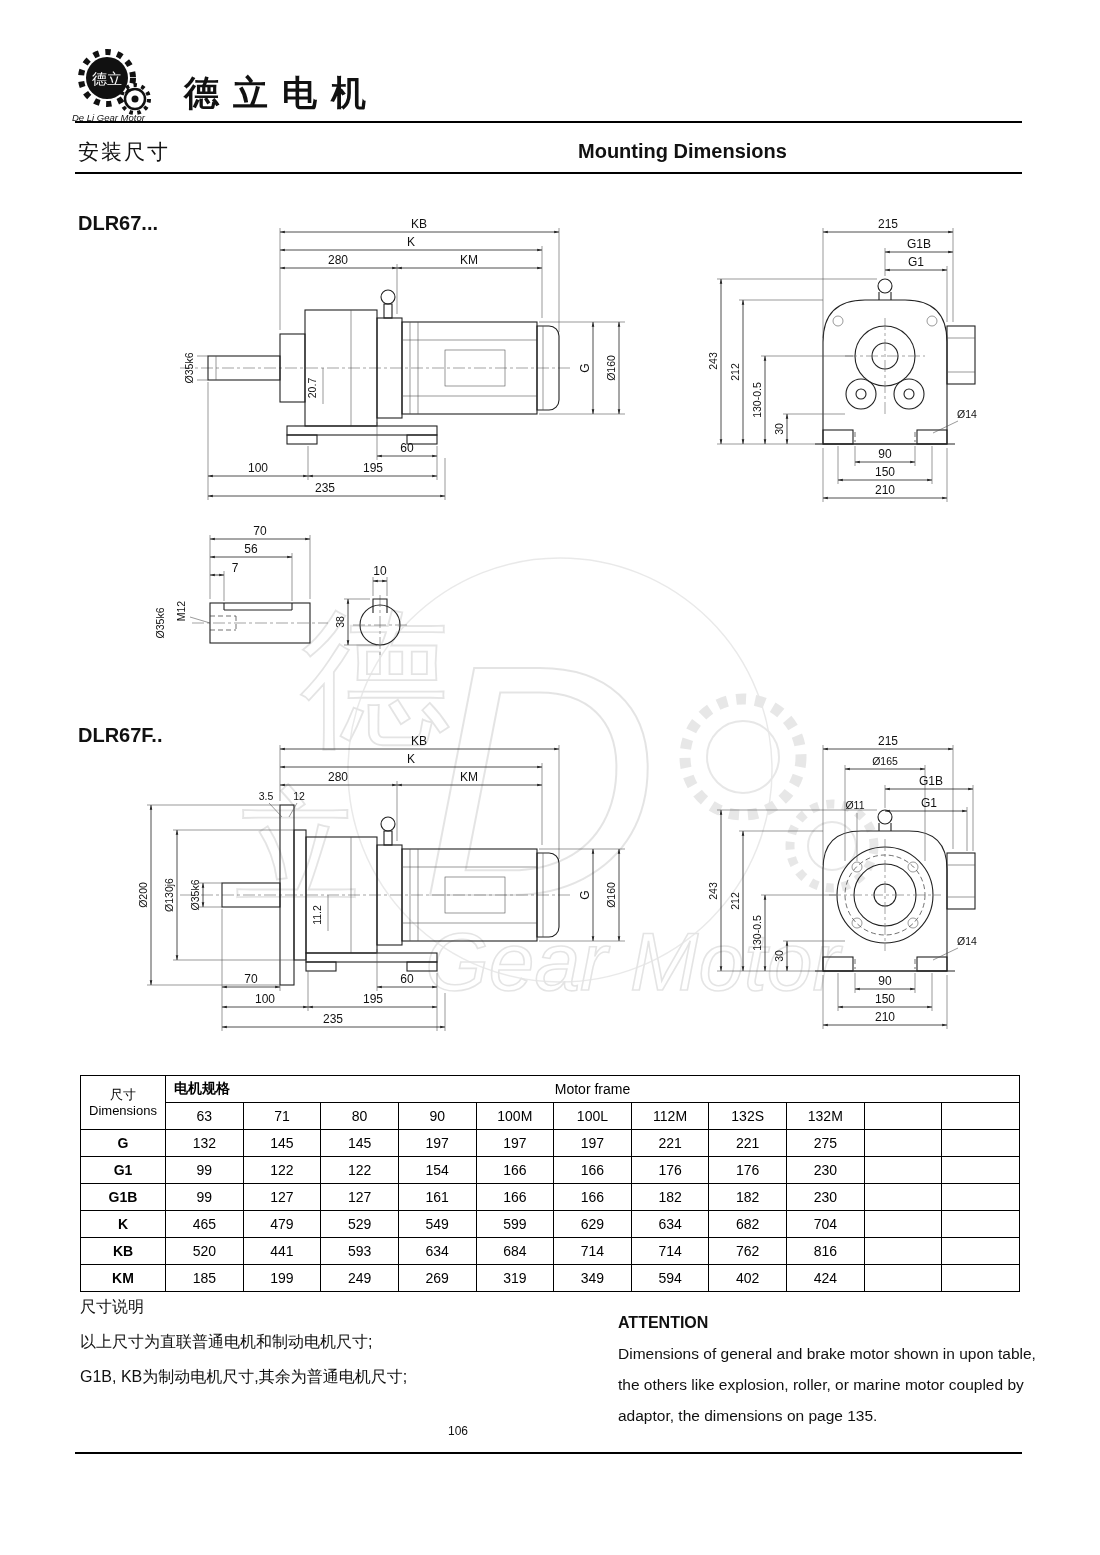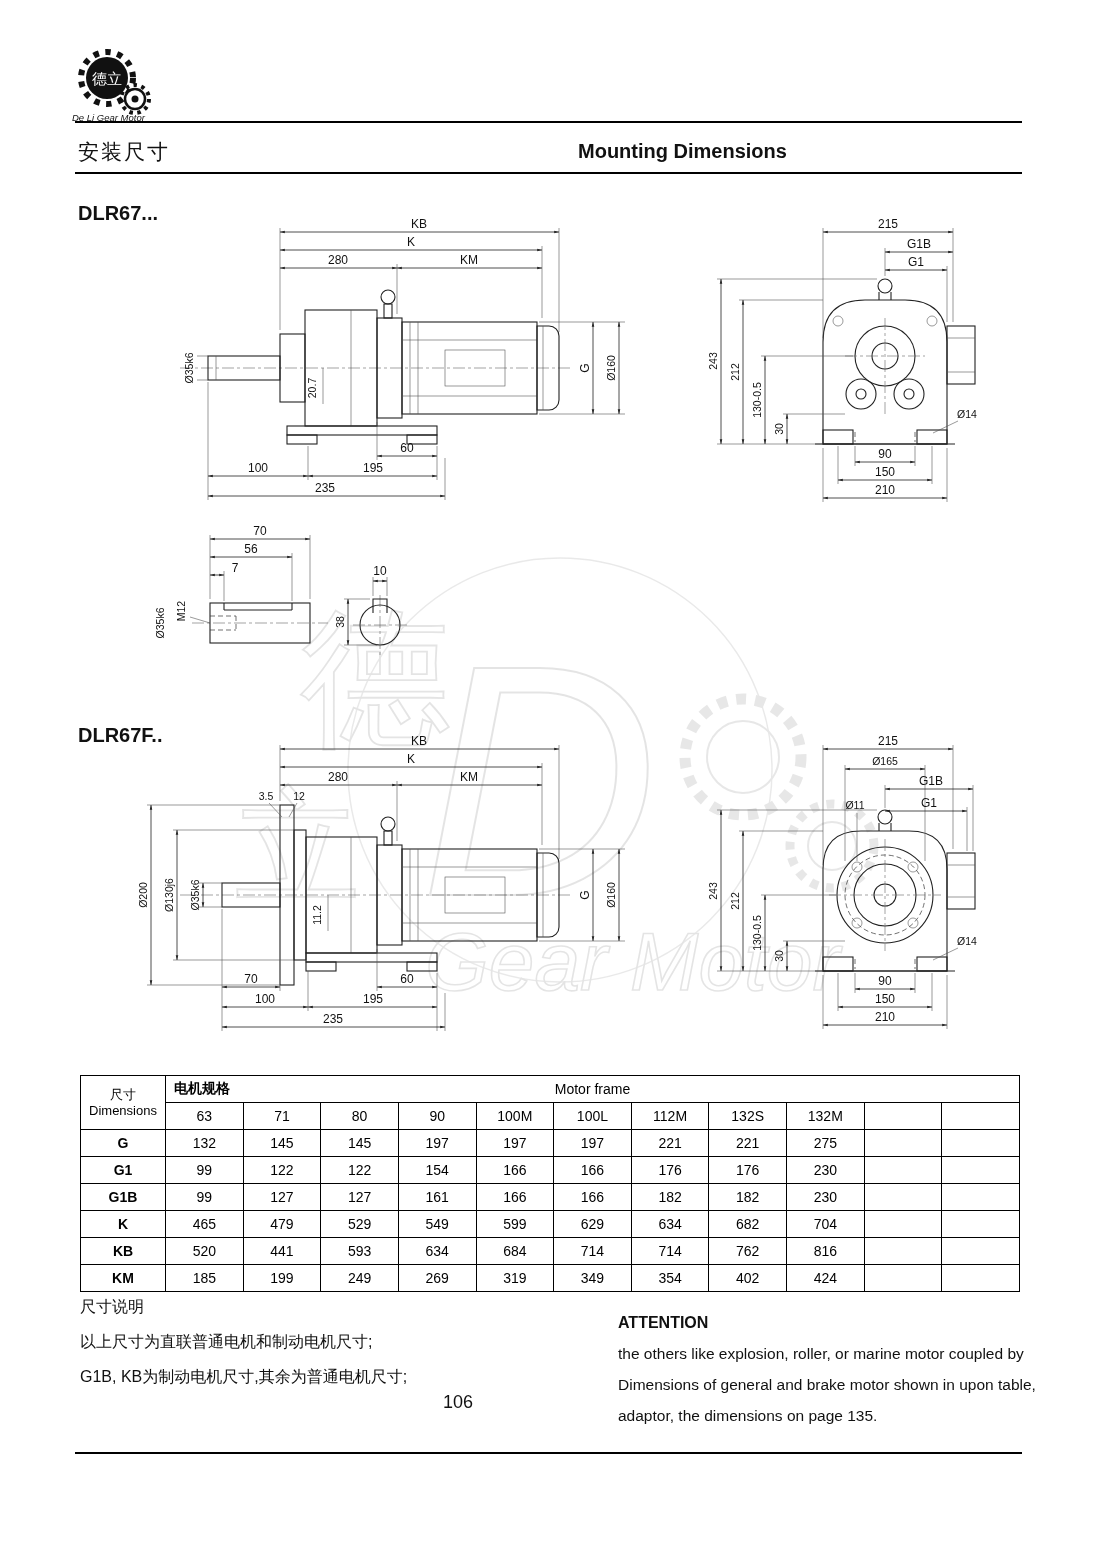--- a/index.html
+++ b/index.html
@@ -70,6 +70,7 @@
     <circle cx="65" cy="51" r="3.5" fill="#111" stroke="none"></circle>
     <text x="2" y="73" font-size="9.5" fill="#111" font-style="italic">De Li Gear Motor</text>
   </svg>
+  <div class="brand">德立电机</div>
   <div id="rule-top" class="rule"></div>
   <div class="title-cn">安装尺寸</div>
   <div class="title-en">Mounting Dimensions</div>

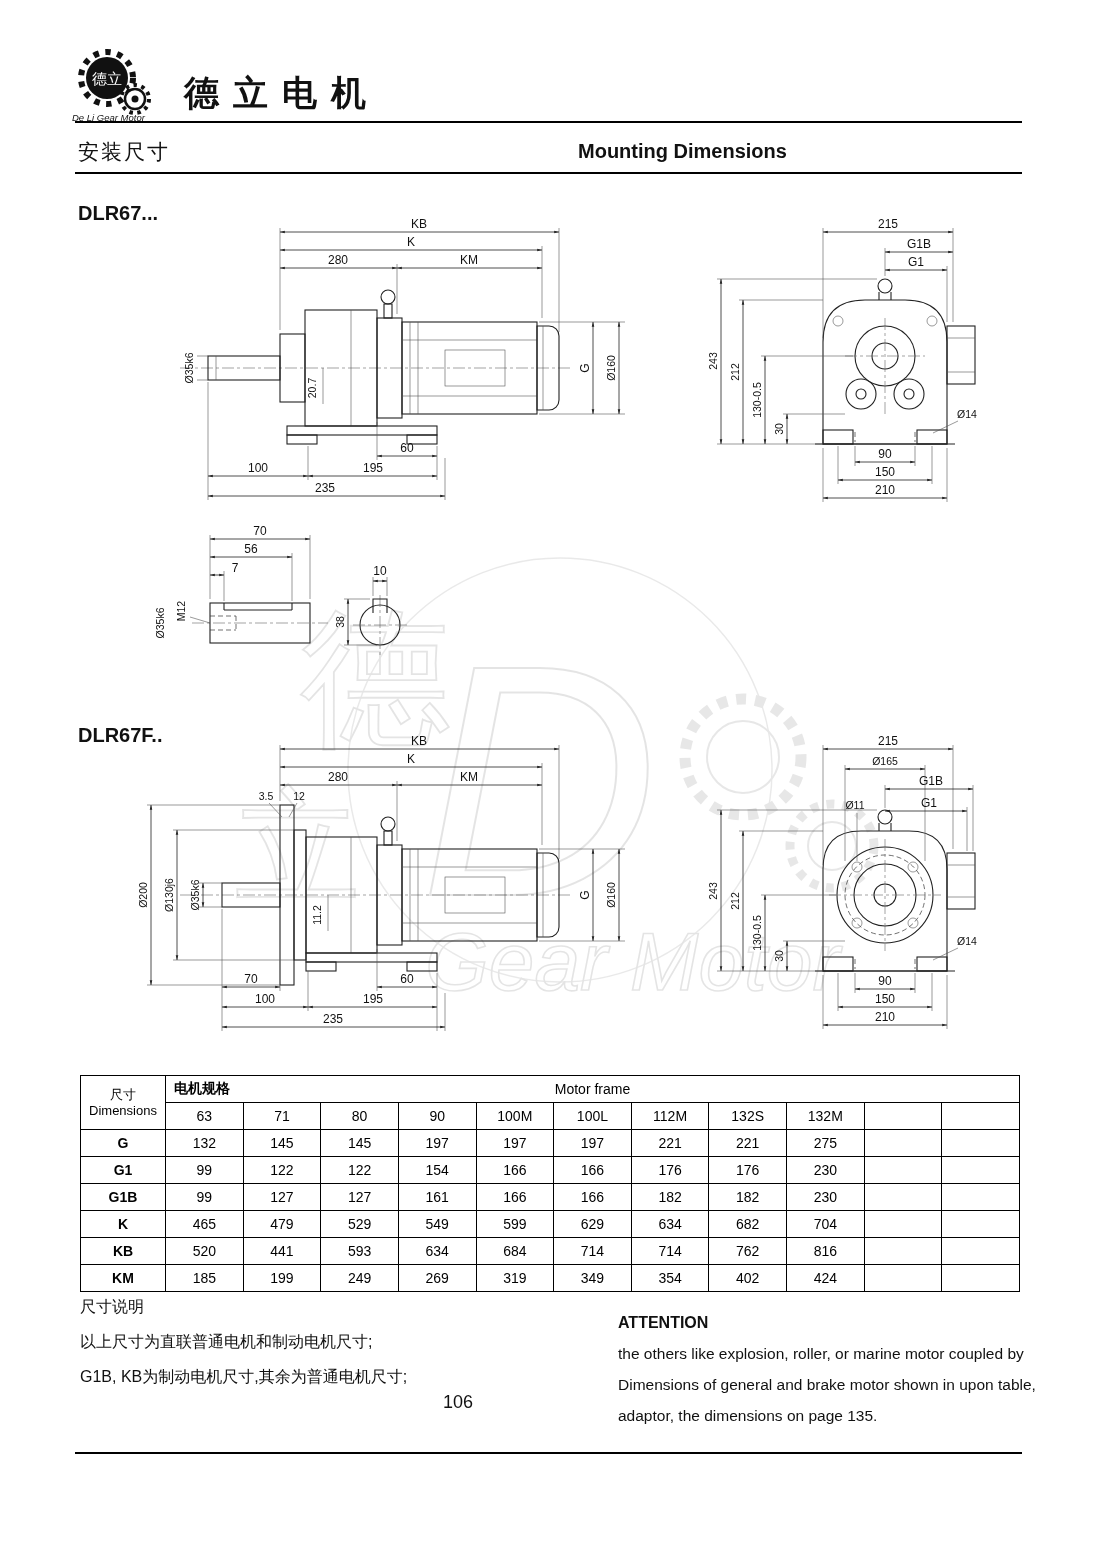--- a/index.html
+++ b/index.html
@@ -15,7 +15,7 @@
   .title-cn{position:absolute;left:78px;top:138px;font-size:21px;letter-spacing:2px}
   .title-en{position:absolute;left:578px;top:140px;font-size:20px;font-weight:700}
   .sec-label{position:absolute;left:78px;font-size:20px;font-weight:700}
-  #sec1{top:202px}
+  #sec1{top:212px}
   #sec2{top:724px}
   
   svg text{font-family:"Liberation Sans","DejaVu Sans",sans-serif}

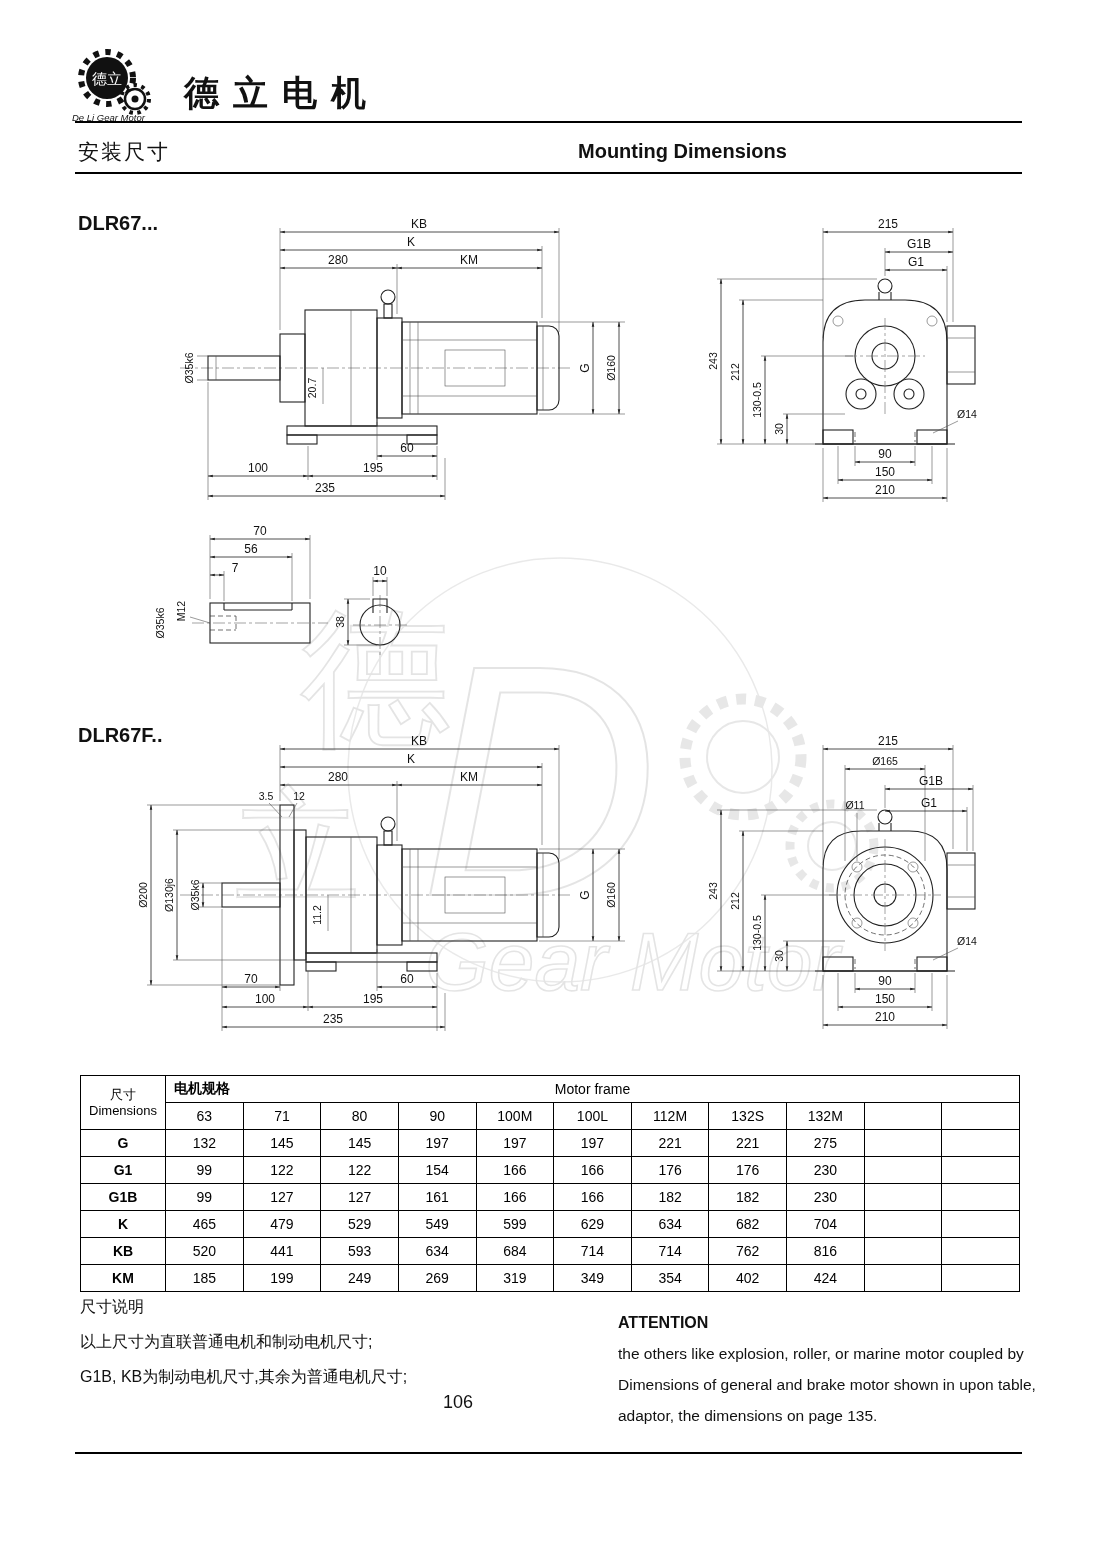--- a/index.html
+++ b/index.html
@@ -618,7 +618,7 @@
         <td>269</td>
         <td>319</td>
         <td>349</td>
-        <td>354</td>
+        <td>594</td>
         <td>402</td>
         <td>424</td>
         <td></td>

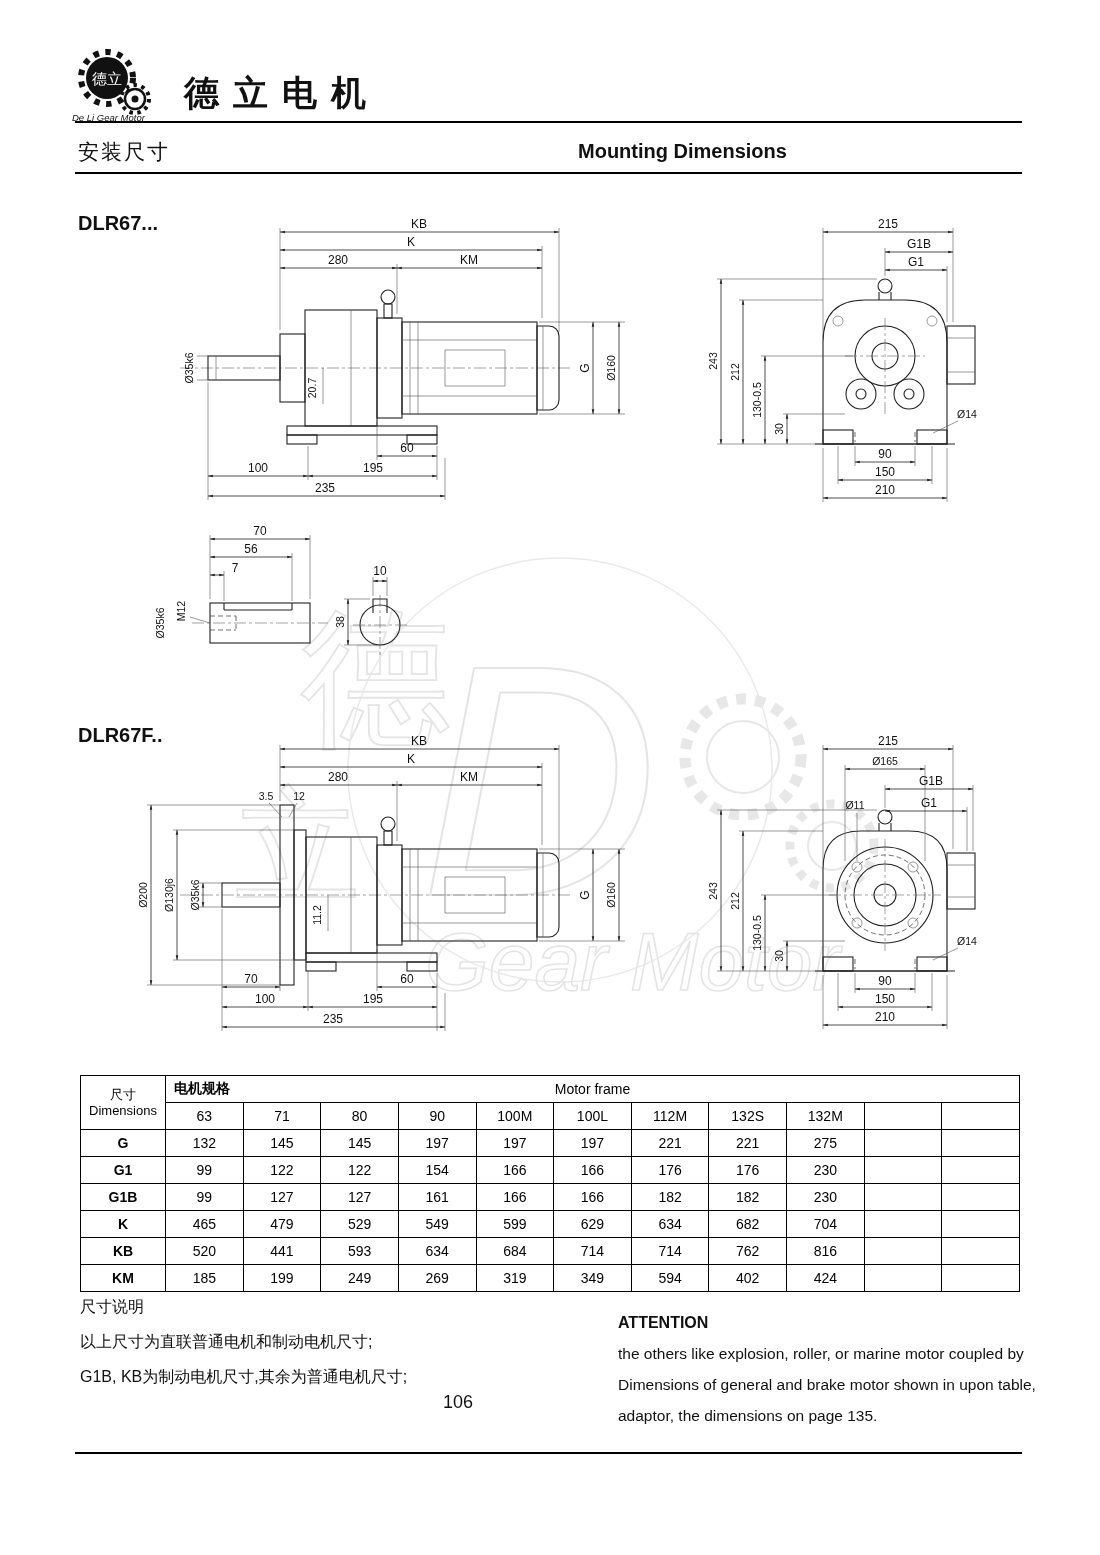--- a/index.html
+++ b/index.html
@@ -634,8 +634,8 @@
   </div>
   <div class="notes-en">
     <div class="t">ATTENTION</div>
+    <div>Dimensions of general and brake motor shown in upon table,</div>
     <div>the others like explosion, roller, or marine motor coupled by</div>
-    <div>Dimensions of general and brake motor shown in upon table,</div>
     <div>adaptor, the dimensions on page 135.</div>
   </div>
 

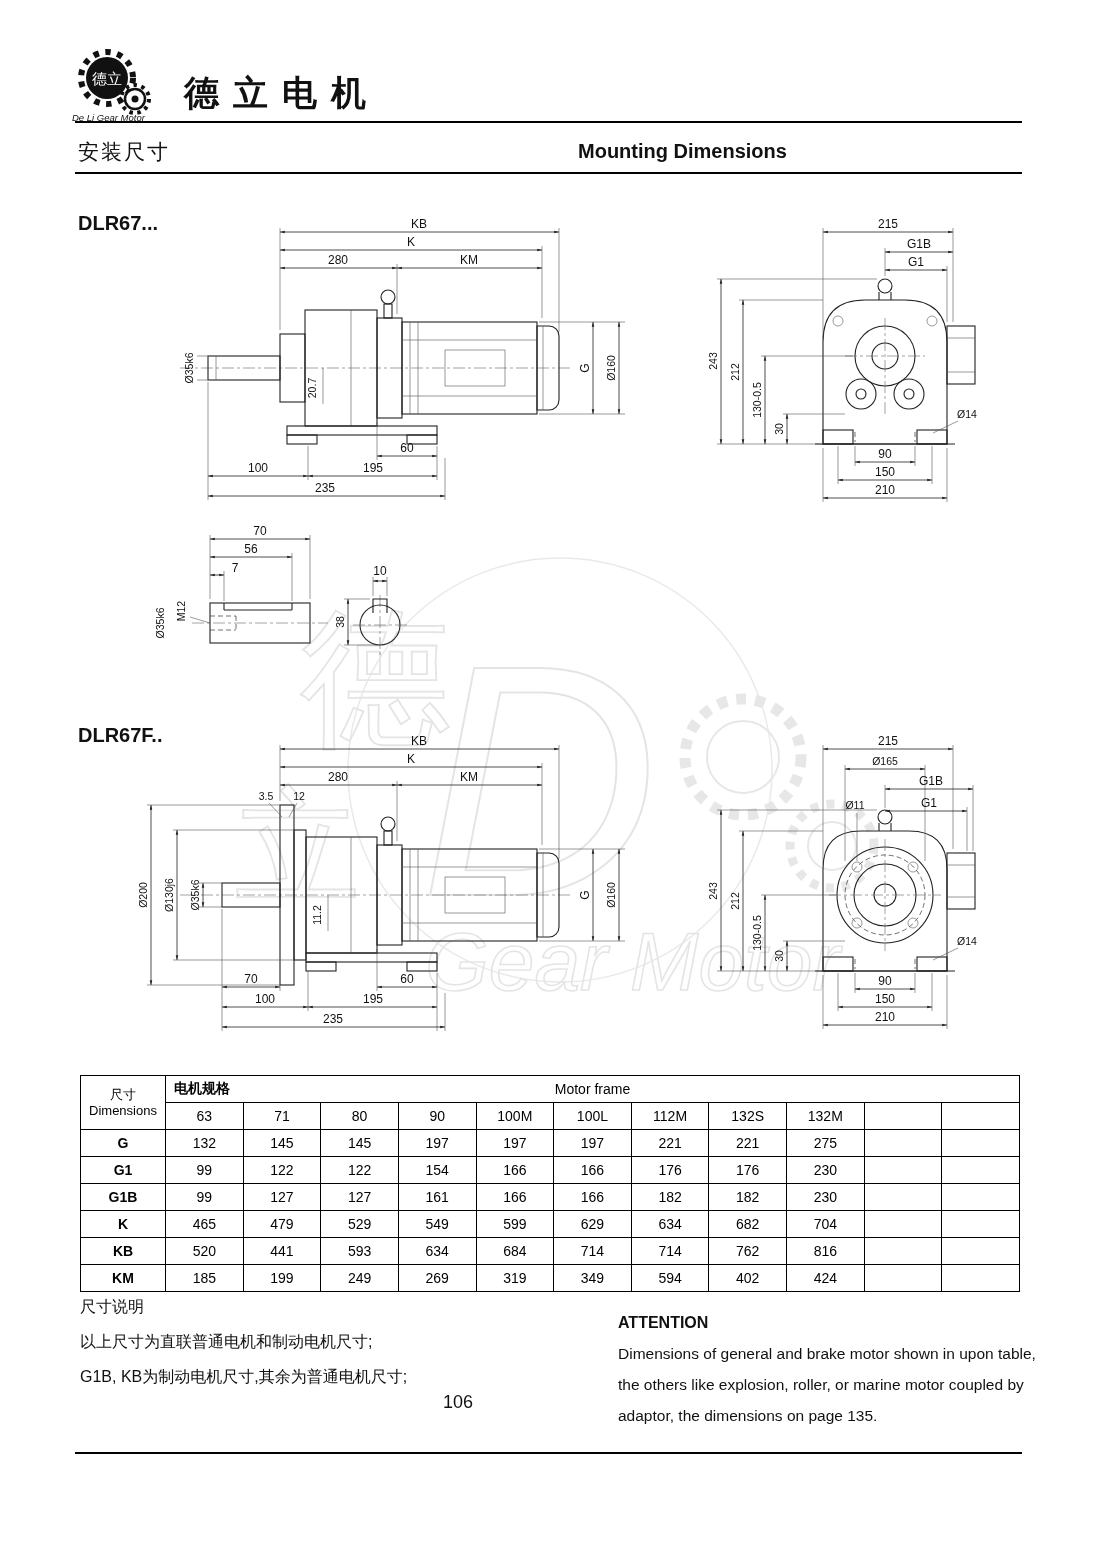--- a/index.html
+++ b/index.html
@@ -40,7 +40,7 @@
   .notes-en{position:absolute;left:618px;top:1314px;font-size:15.5px}
   .notes-en div{margin-bottom:13px}
   .notes-en .t{font-weight:700;font-size:16px}
-  .page-num{position:absolute;left:0;top:1392px;width:916px;text-align:center;font-size:18px}
+  .page-num{position:absolute;left:0;top:1424px;width:916px;text-align:center;font-size:12px}
 </style>
 </head>
 <body>

